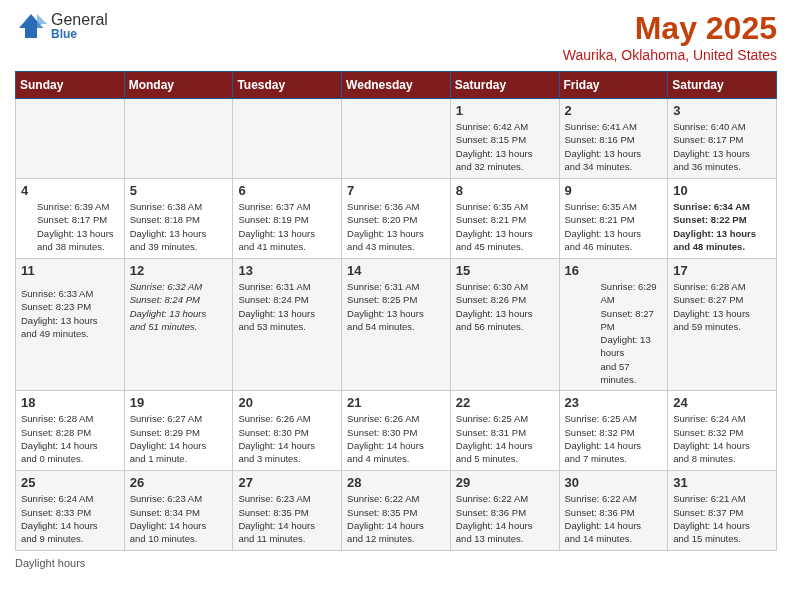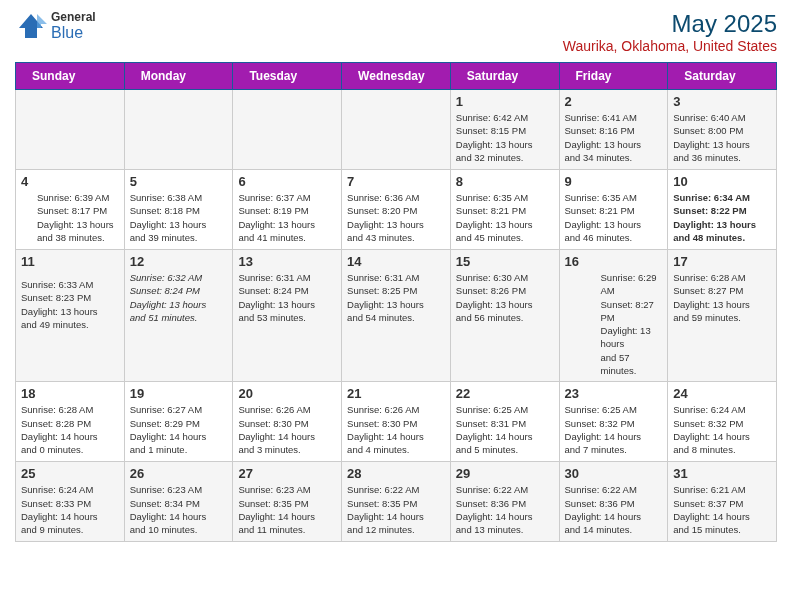--- a/index.html
+++ b/index.html
@@ -29,8 +29,8 @@
       line-height: 1.1;
     }
     .logo-general {
-      font-size: 12px;
-      font-weight: bold;
+      font-size: 16px;
+      font-weight: normal;
       color: #333;
     }
     .logo-blue {

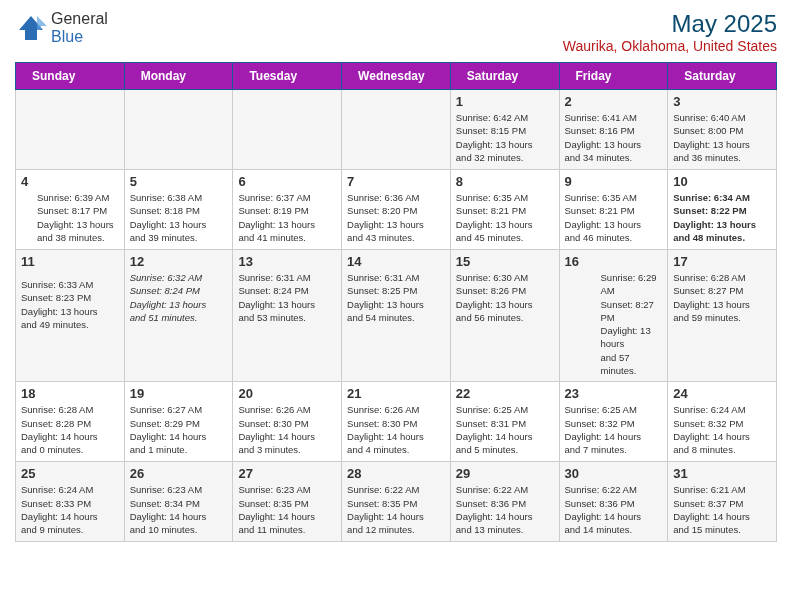--- a/index.html
+++ b/index.html
@@ -34,8 +34,8 @@
       color: #333;
     }
     .logo-blue {
-      font-size: 16px;
-      font-weight: normal;
+      font-size: 12px;
+      font-weight: bold;
       color: #2a6db5;
     }
     .logo-icon {

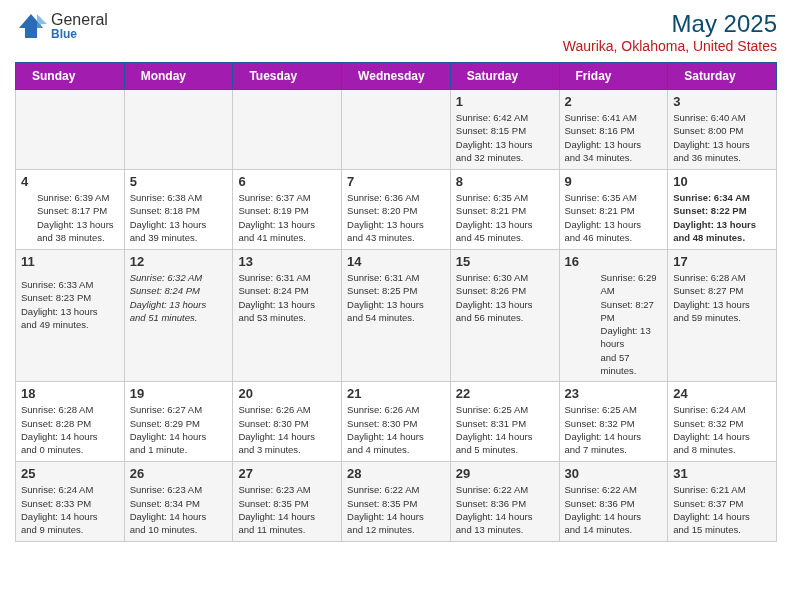--- a/index.html
+++ b/index.html
@@ -47,9 +47,9 @@
       text-align: right;
     }
     .month-title {
-      font-size: 24px;
-      font-weight: normal;
-      color: #0c4a6e;
+      font-size: 32px;
+      font-weight: bold;
+      color: #c2410c;
     }
     .location {
       font-size: 14px;

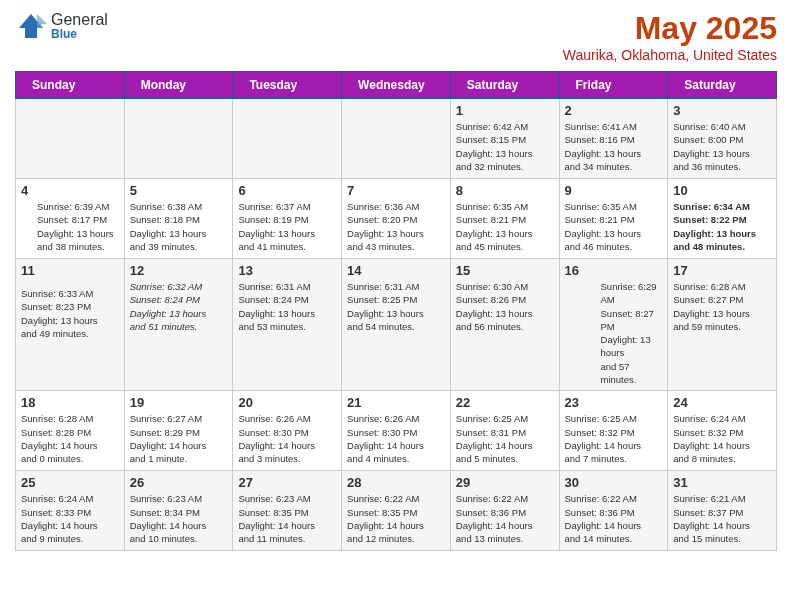--- a/index.html
+++ b/index.html
@@ -61,11 +61,11 @@
       table-layout: fixed;
     }
     thead tr th {
-      background-color: #a21caf;
+      background-color: #7f1d1d;
       color: #fff;
       font-size: 12px;
       font-weight: bold;
-      padding: 6px 16px;
+      padding: 6px 4px;
       text-align: left;
       border: 1px solid #1a5a9a;
     }

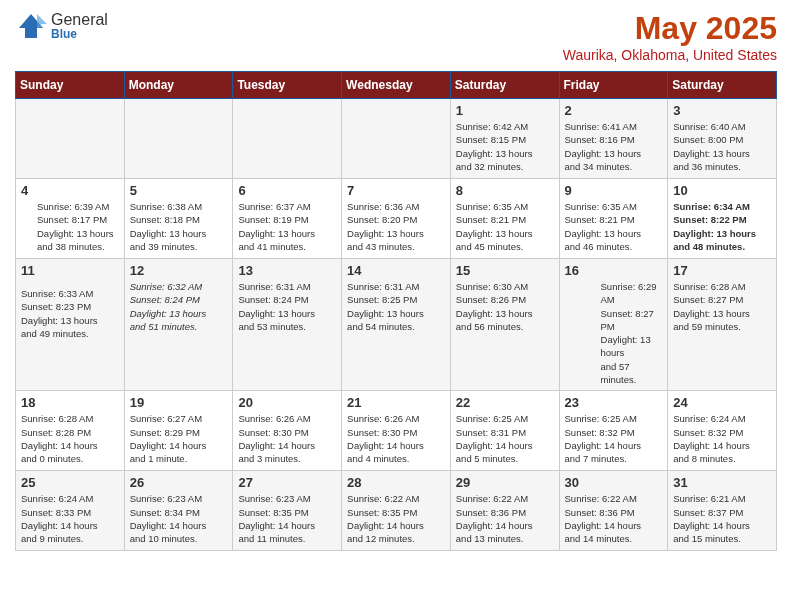--- a/index.html
+++ b/index.html
@@ -162,7 +162,7 @@
           <td>
             <span class="day-number">3</span>
             <div class="day-info" style="white-space: pre-line;">Sunrise: 6:40 AM
-Sunset: 8:00 PM
+Sunset: 8:17 PM
 Daylight: 13 hours
 and 36 minutes.</div>
           </td>

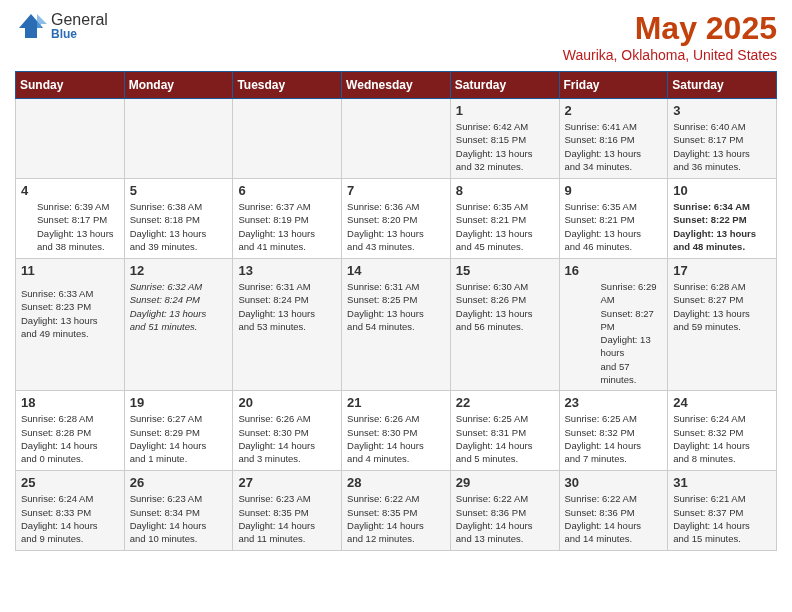--- a/index.html
+++ b/index.html
@@ -374,6 +374,9 @@
       </tbody>
   </table>
 
+  <div class="footer">
+    <span>Daylight hours</span>
+  </div>
 </div>
 
 </body></html>

